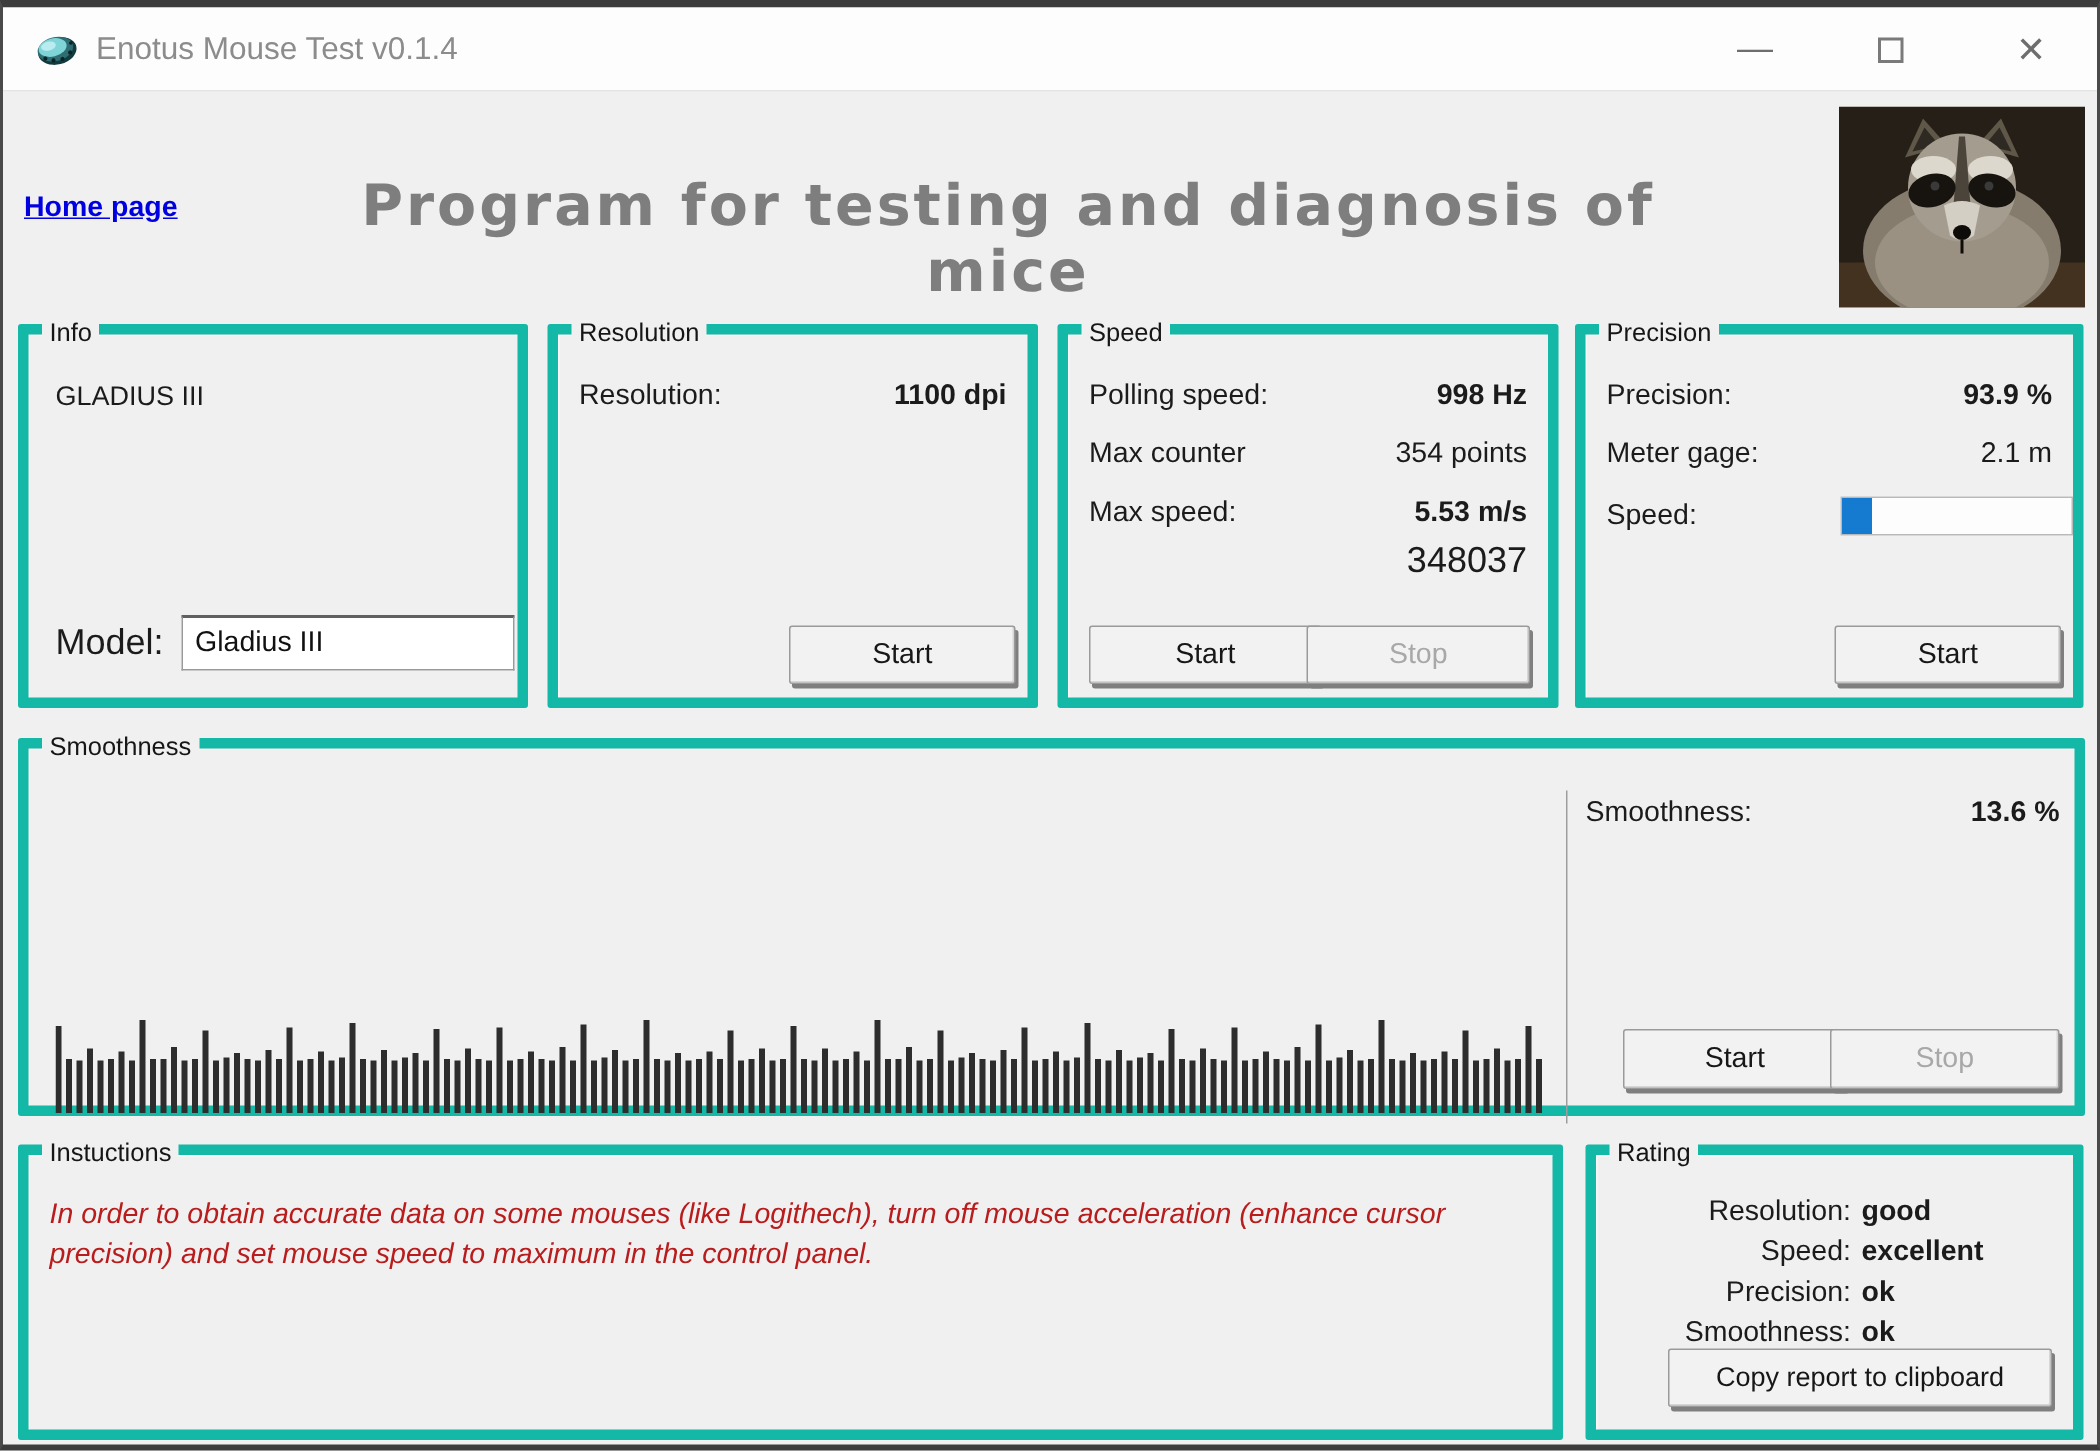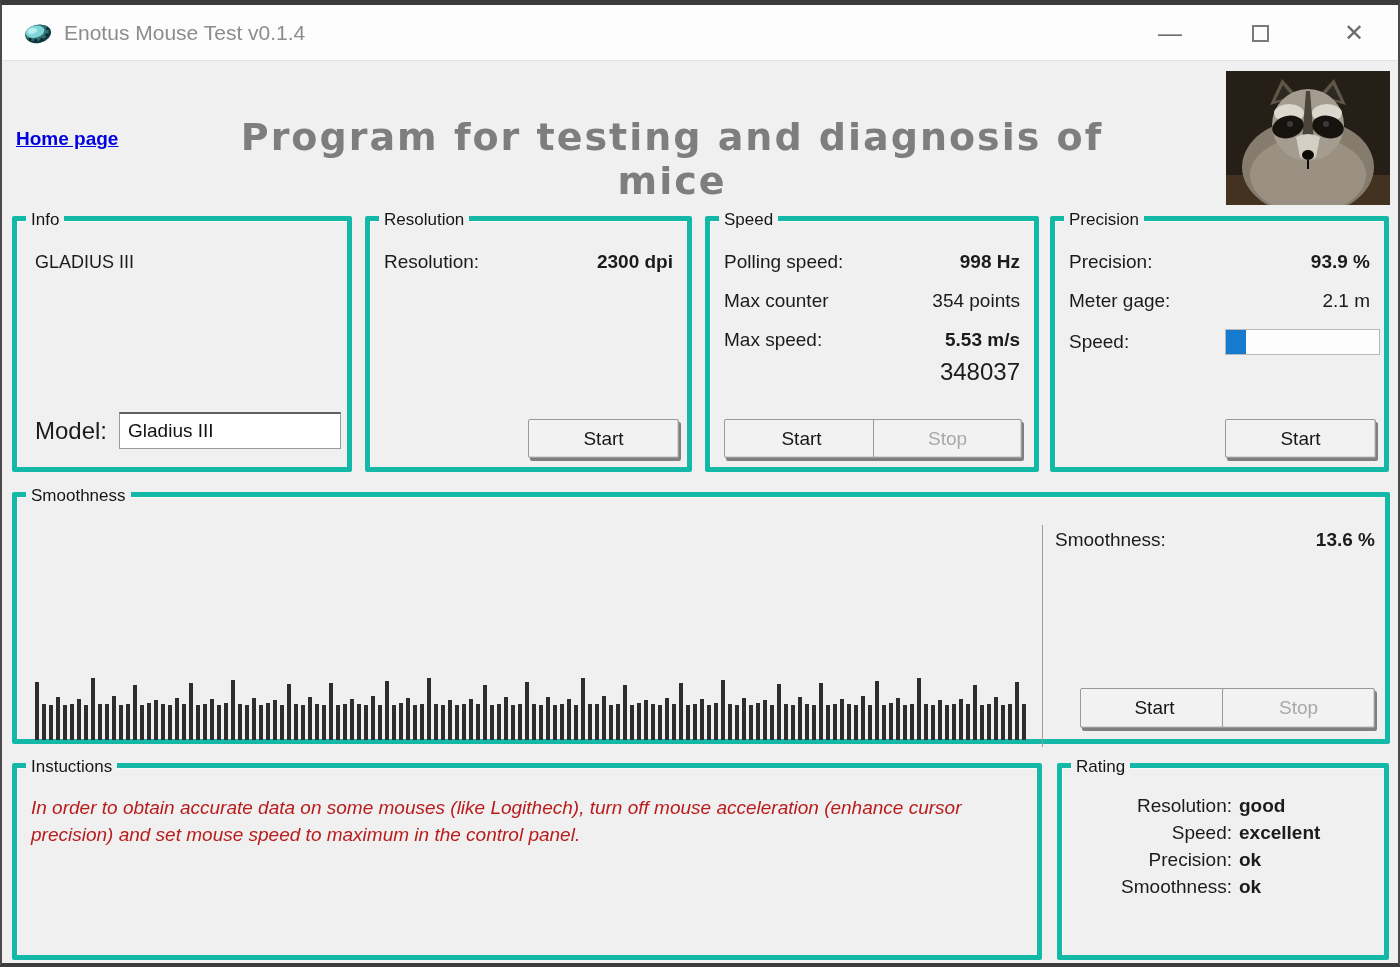--- a/index.html
+++ b/index.html
@@ -31,7 +31,7 @@
   .raccoon { position:absolute; left:1224px; top:66px; width:164px; height:134px; }
 
   
-  .group { position:absolute; border:5px solid #14b8a6; border-radius:2px;
+  .group { position:absolute; border:7px solid #14b8a6; border-radius:2px;
            box-shadow: inset 1px 1px 0 #fafafa; }
   .legend { position:absolute; top:-11px; left:9px; background:#f0f0f0; padding:0 5px;
             font-size:17px; color:#161616; }

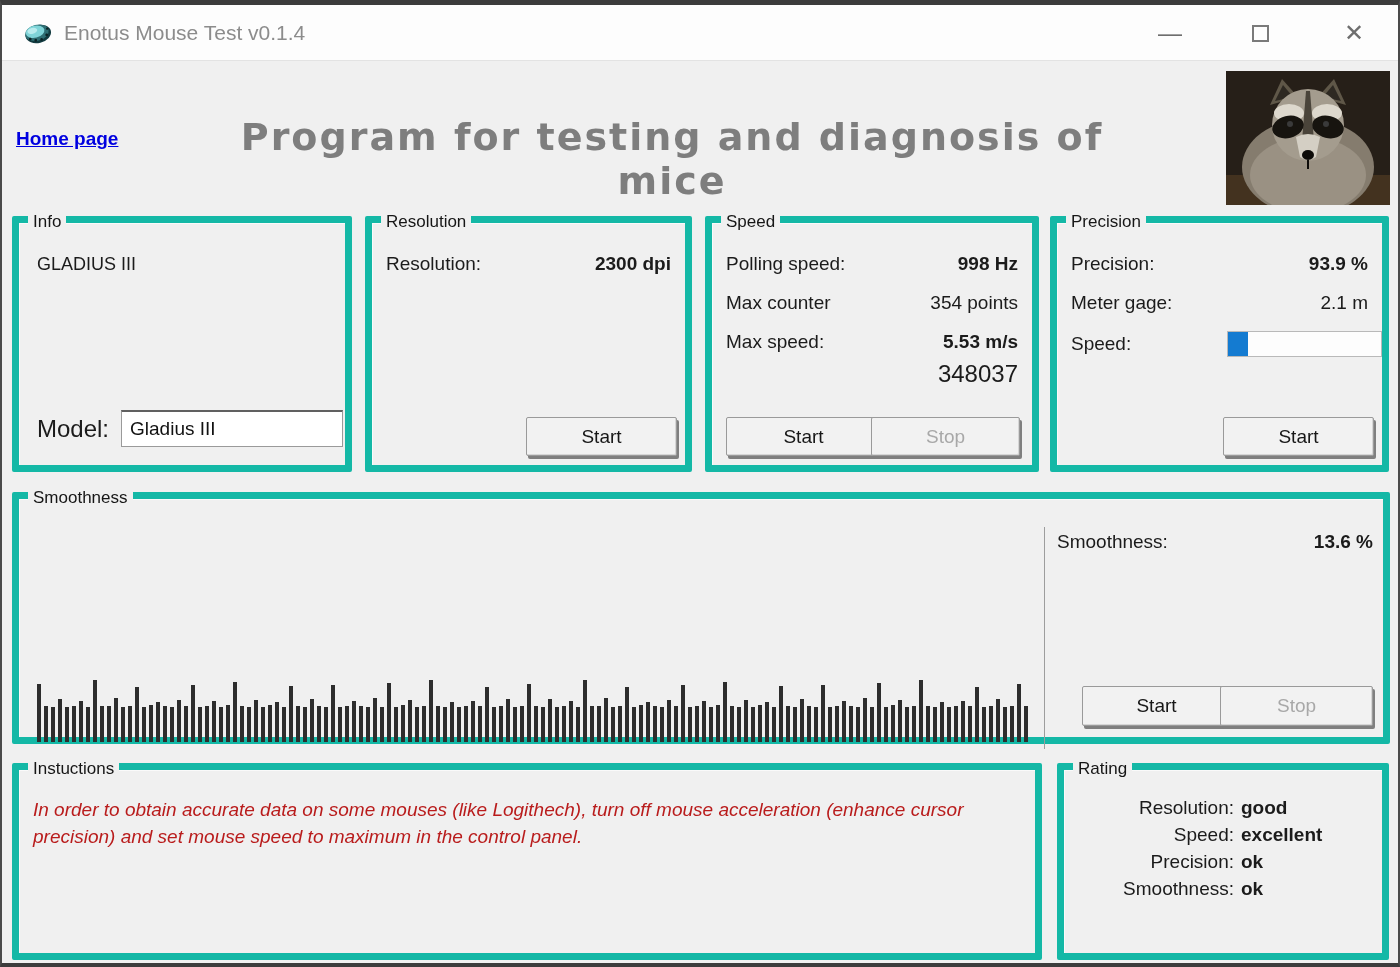--- a/index.html
+++ b/index.html
@@ -152,7 +152,7 @@
     <span class="legend">Resolution</span>
     <div class="kv-row" style="top:30px;">
       <span>Resolution:</span>
-      <span class="kv-val-b">2300 dpi</span>
+      <span class="kv-val-b">1100 dpi</span>
     </div>
     <div class="btn" style="right:8px; bottom:9px; width:151px; height:39px;">Start</div>
   </div>

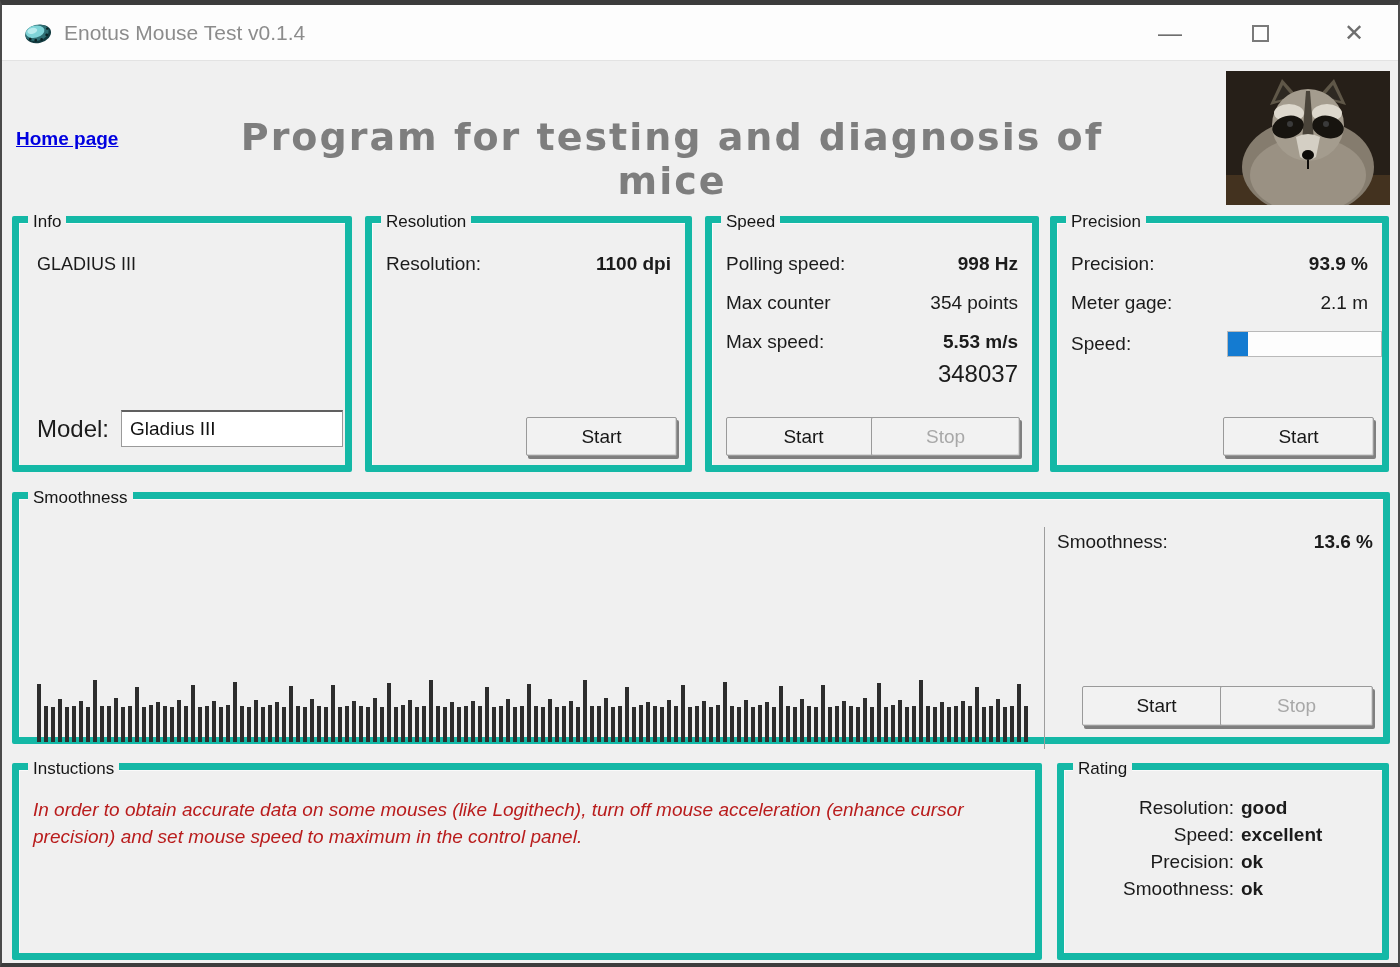--- a/index.html
+++ b/index.html
@@ -375,6 +375,7 @@
         <span class="rating-val">ok</span>
       </div>
     </div>
+    <div class="btn" style="left:48px; bottom:15px; width:256px; height:39px; font-size:18px;">Copy report to clipboard</div>
   </div>
 
 </div>

